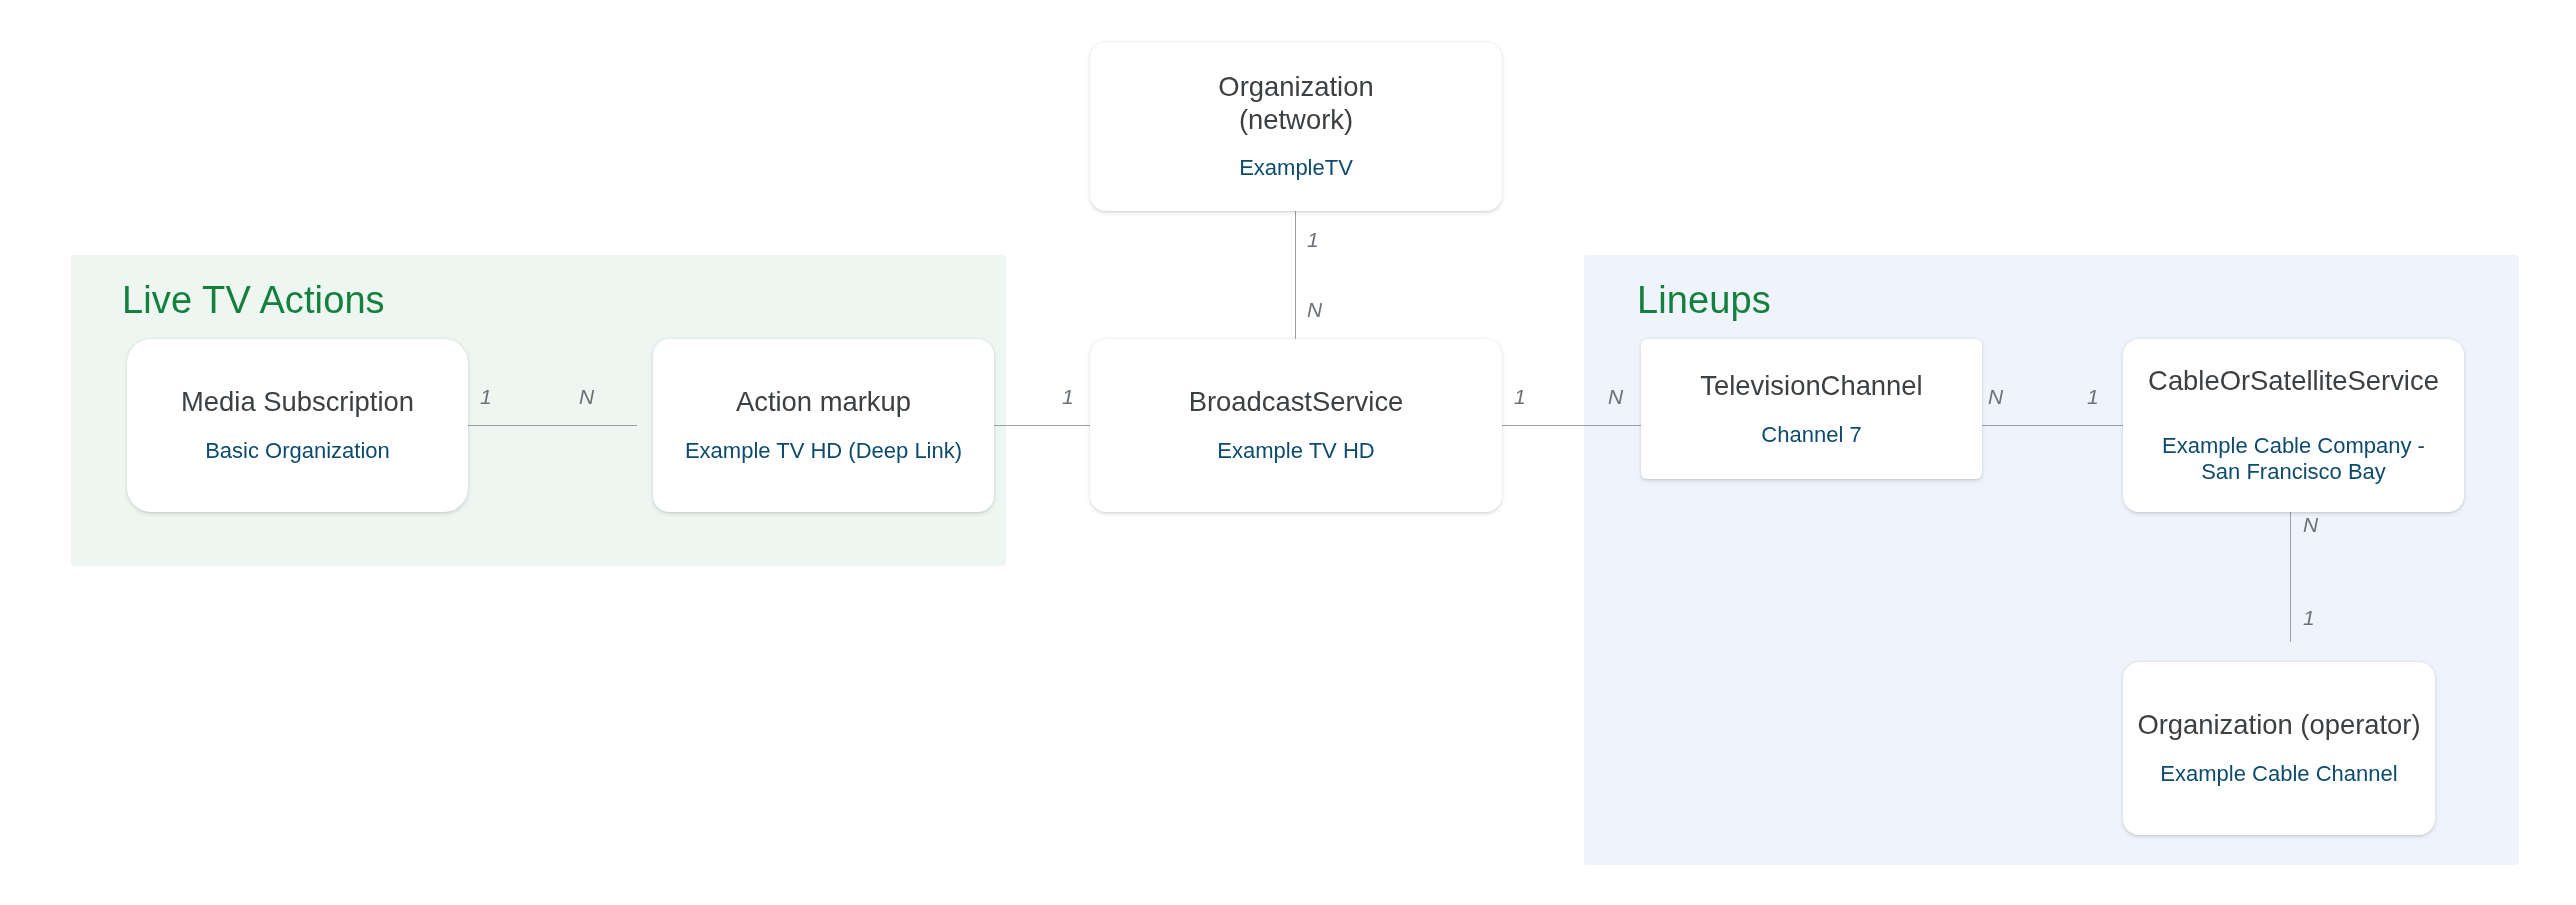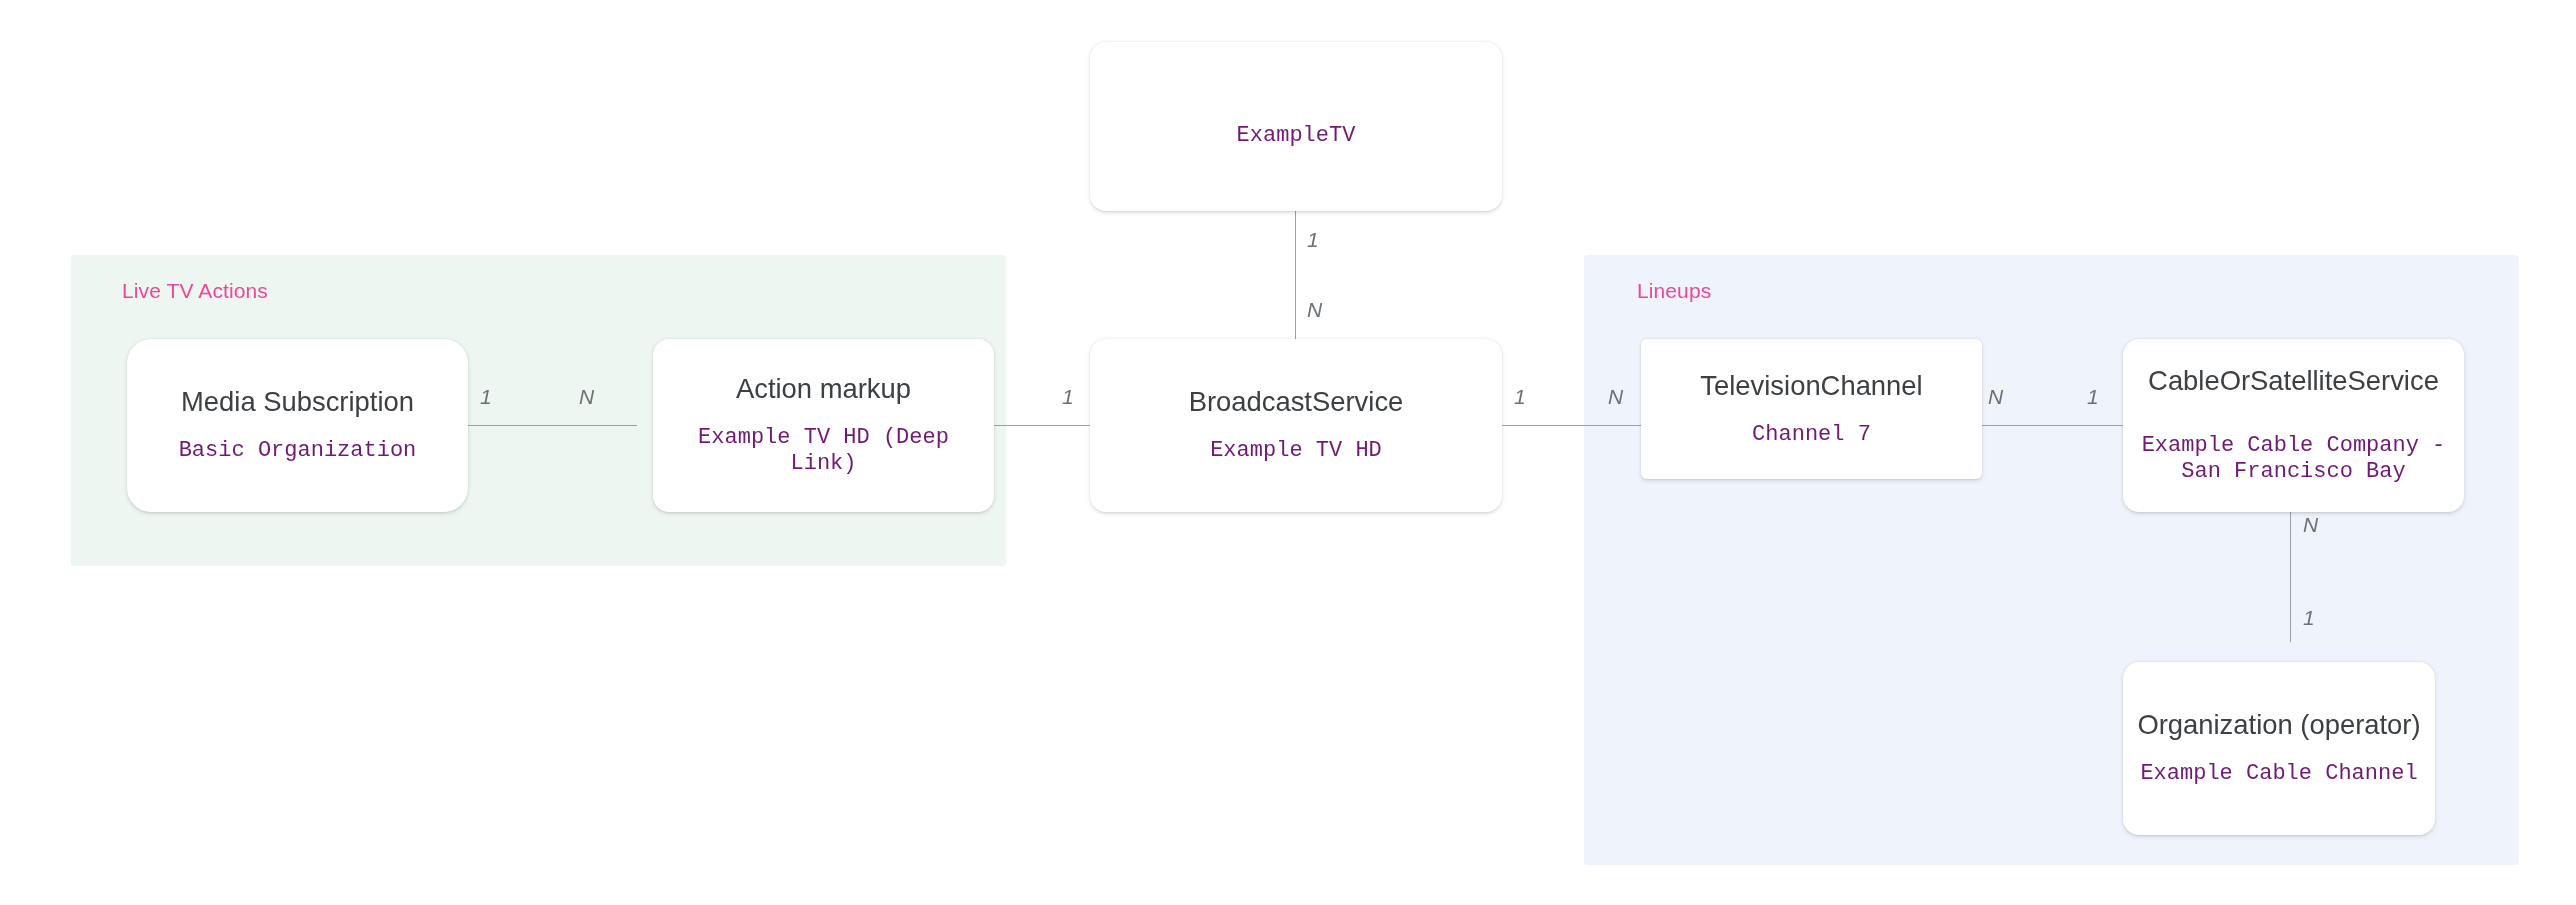--- a/index.html
+++ b/index.html
@@ -123,6 +123,8 @@
   <div class="card-label" style="left:2303px; top:606px;">1</div>
 
   <div class="node" style="left:1090px; top:42px; width:412px; height:169px;">
+    <div class="node-title">Organization
+(network)</div>
     <div class="node-sub">ExampleTV</div>
   </div>
 

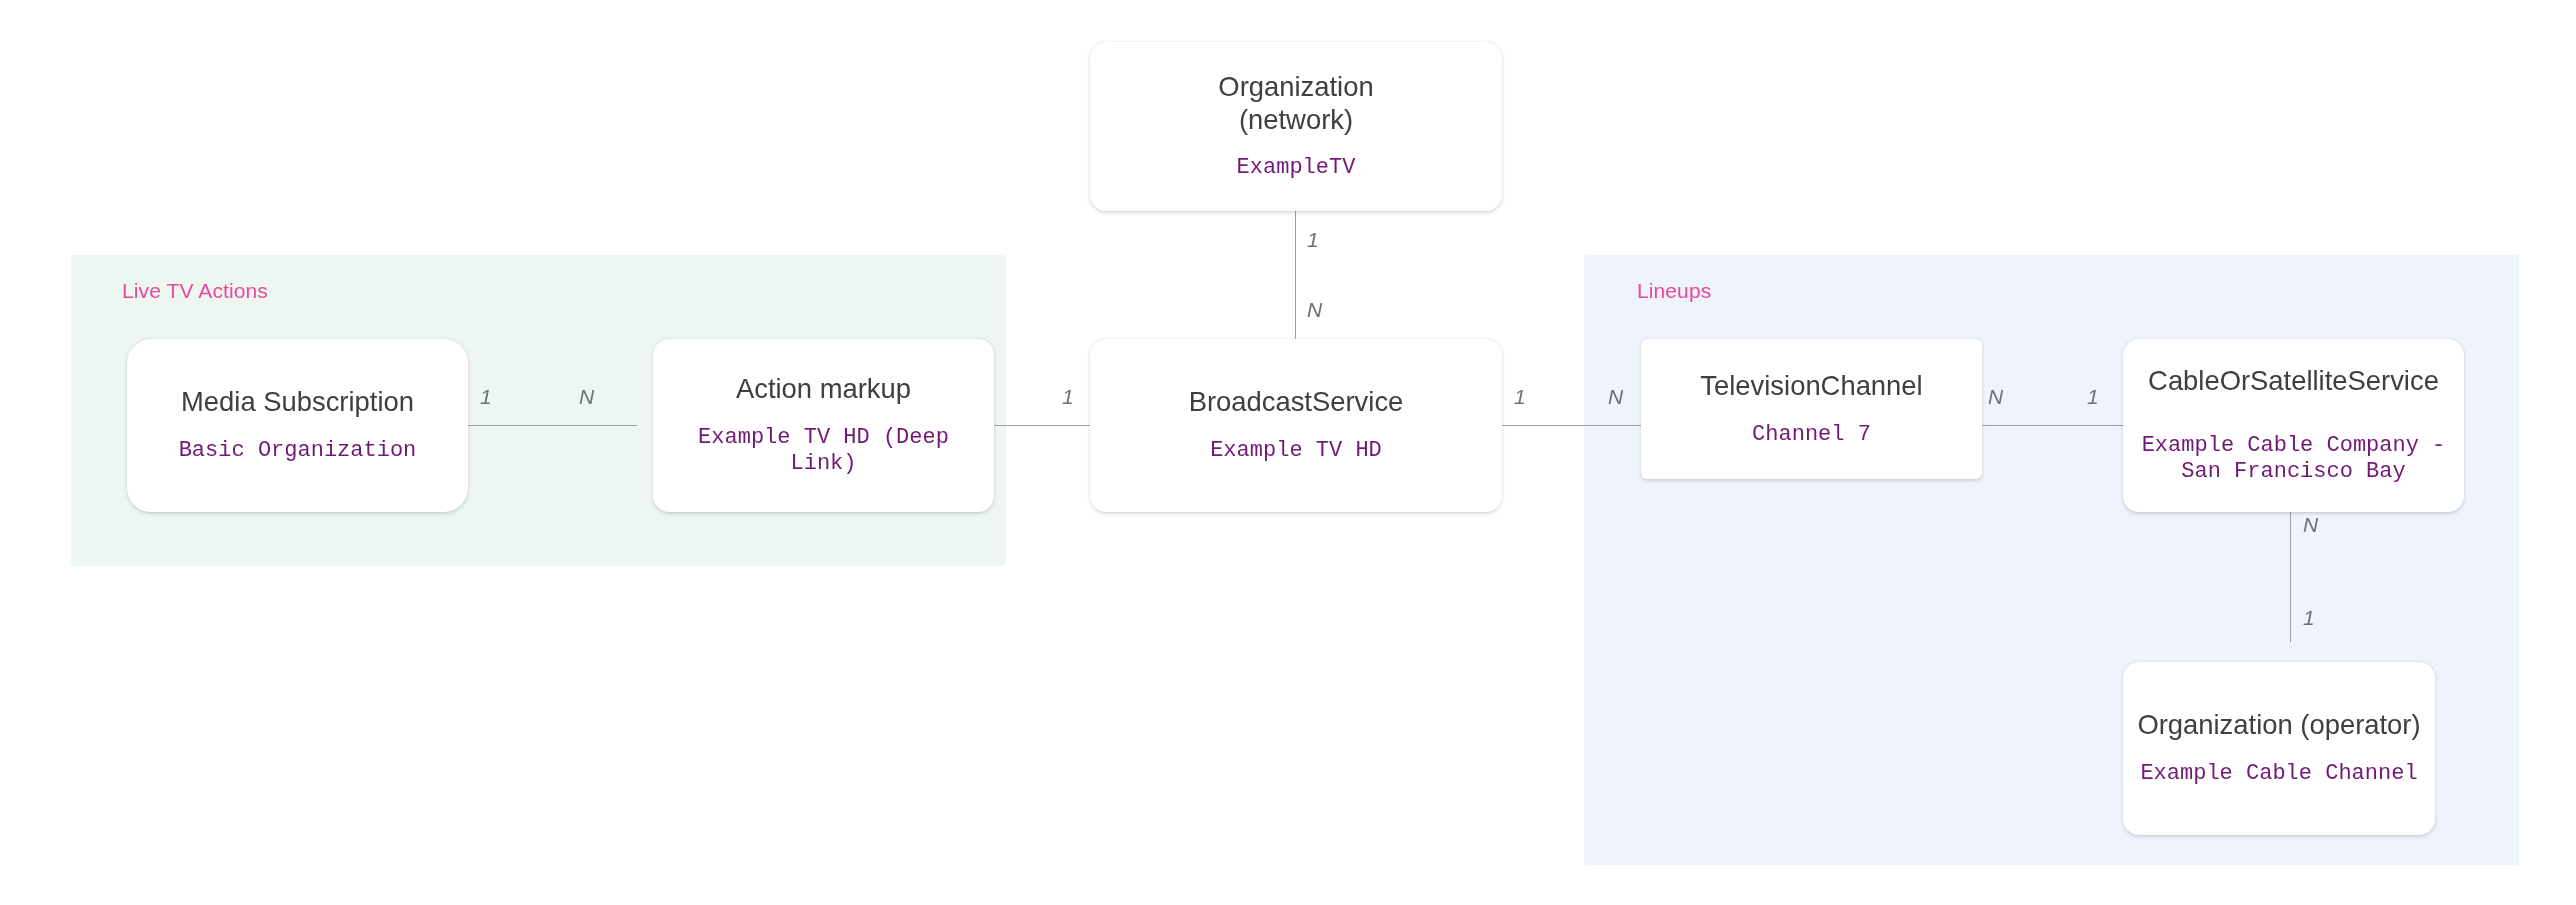--- a/index.html
+++ b/index.html
@@ -57,12 +57,11 @@
   }
   .node-sub {
     font-size: 22px;
-    color: #701a75;
+    color: #0c4a6e;
     text-align: center;
     line-height: 1.2;
     margin-top: 19.5px;
     white-space: pre-line;
-    font-family: Liberation Mono, monospace;
   }
 
   

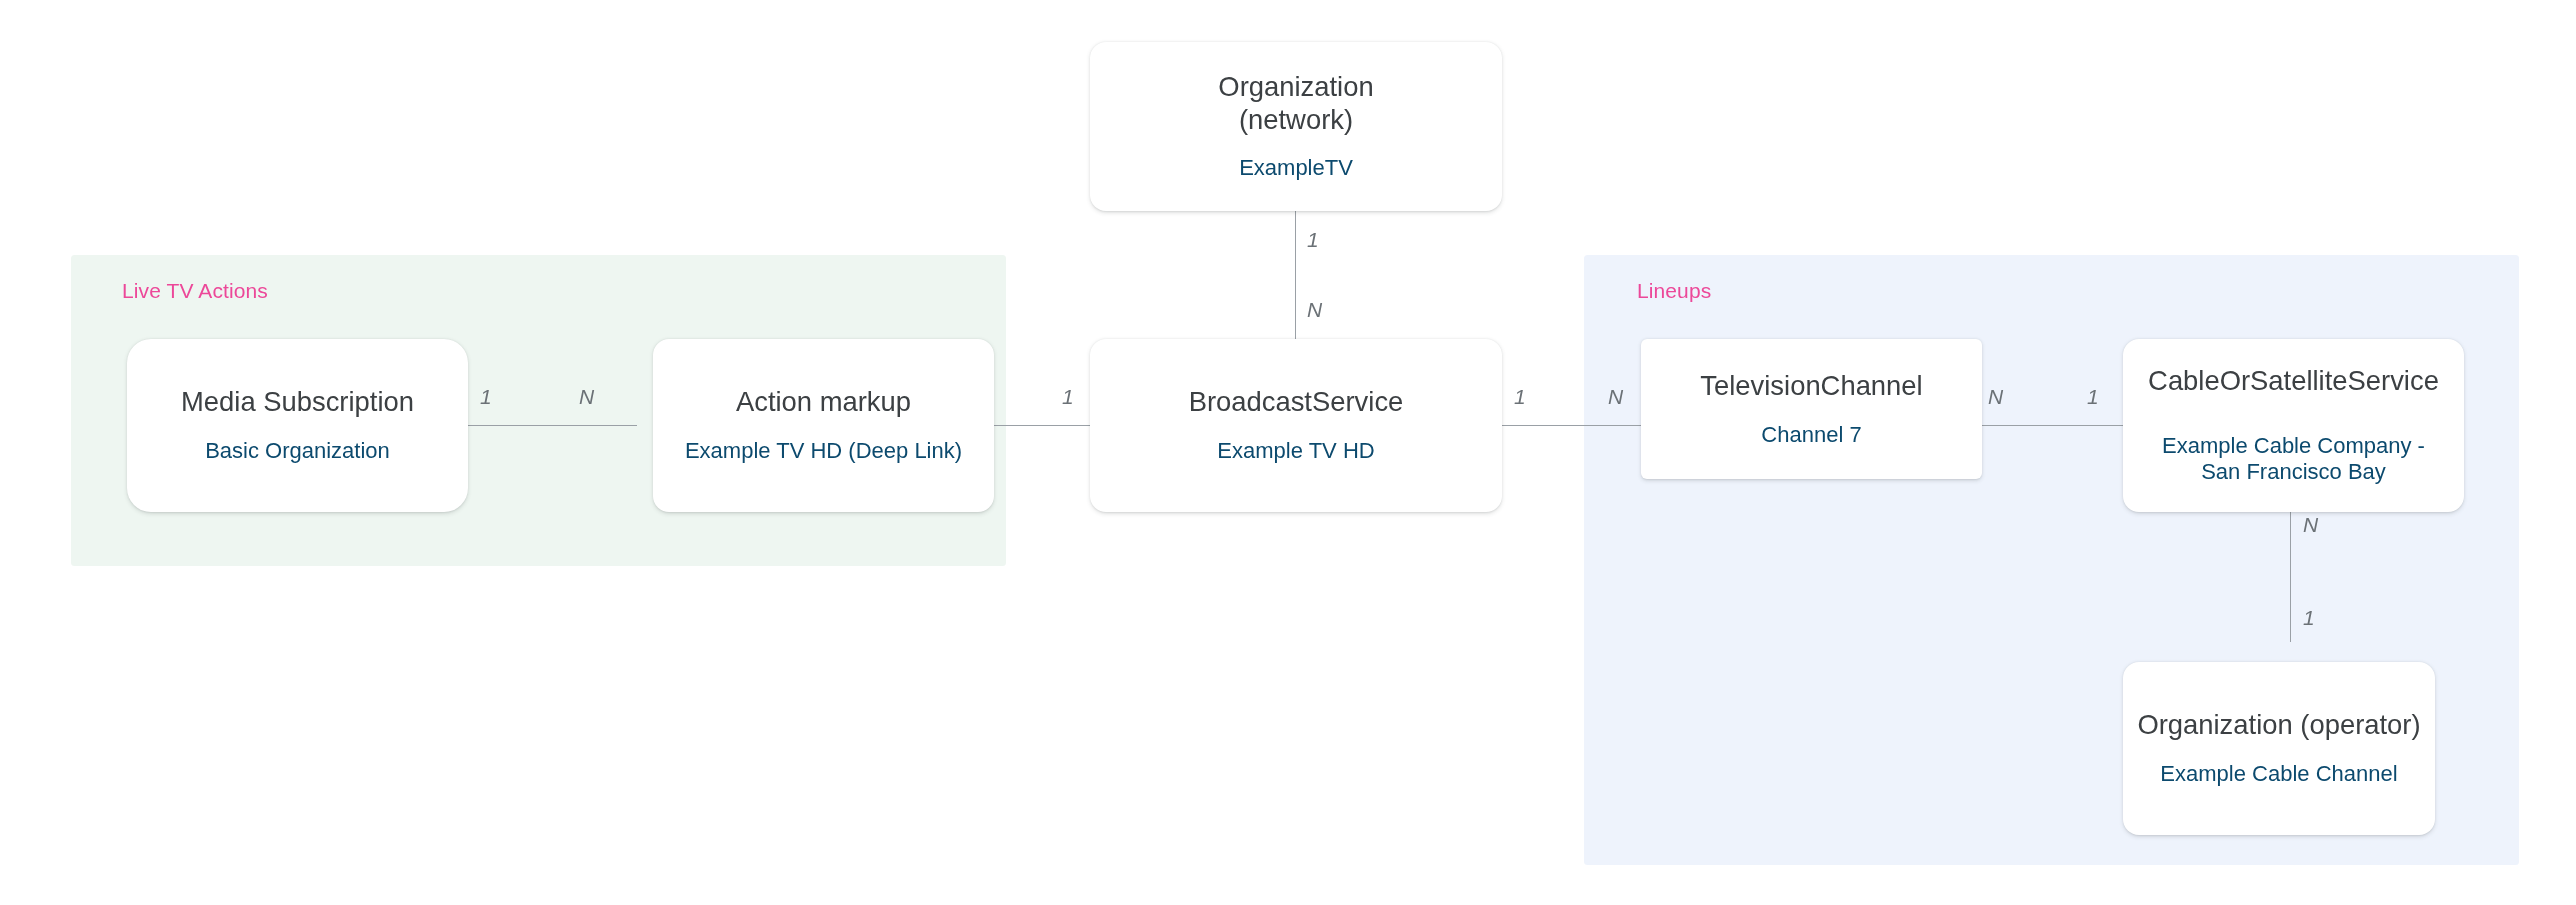--- a/index.html
+++ b/index.html
@@ -27,8 +27,8 @@
   }
   .group-title {
     position: absolute;
-    font-size: 21px;
-    color: #ec4899;
+    font-size: 38px;
+    color: #15803d;
     letter-spacing: 0.1px;
     white-space: nowrap;
   }

